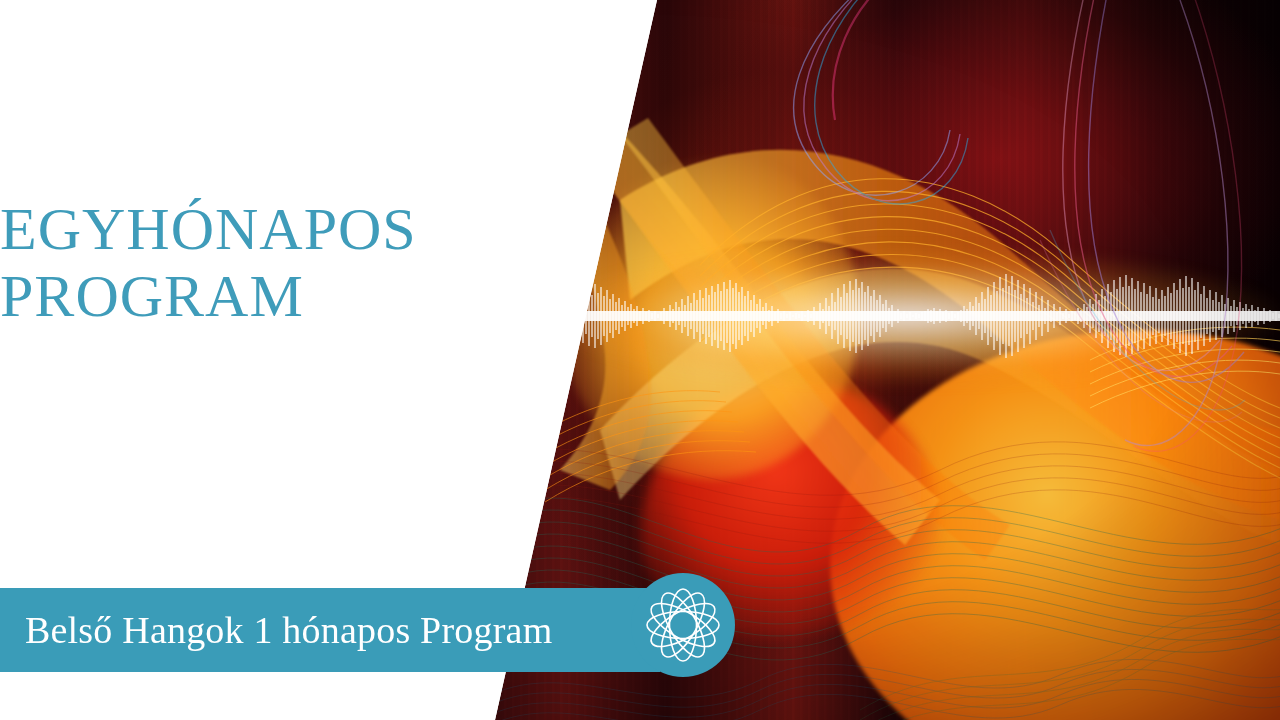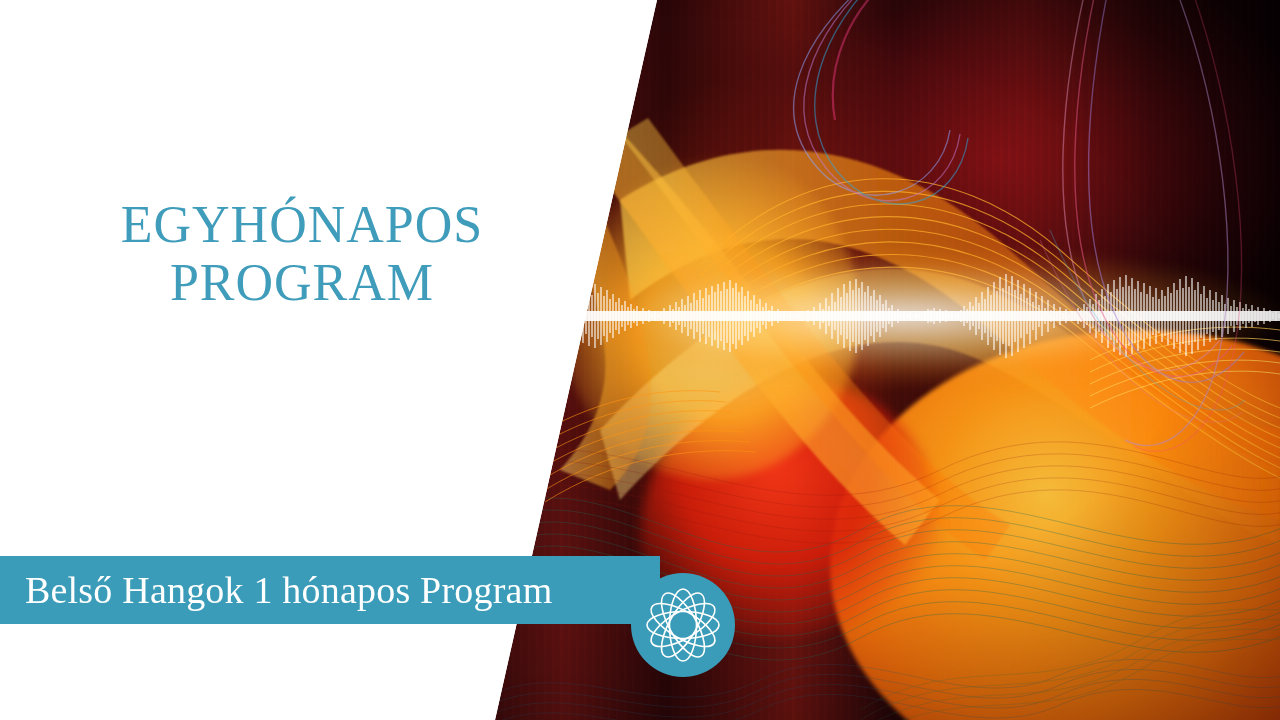--- a/index.html
+++ b/index.html
@@ -93,10 +93,9 @@
   
   #headline{
     position:absolute;left:0;top:196px;width:604px;
-    text-align:center;
     color:#3f9cba;
     font-family:"Liberation Serif", serif;
-    font-size:52px;line-height:1.12;
+    font-size:60px;line-height:1.12;
     letter-spacing:1px;
     font-weight:400;
     white-space:pre-line;

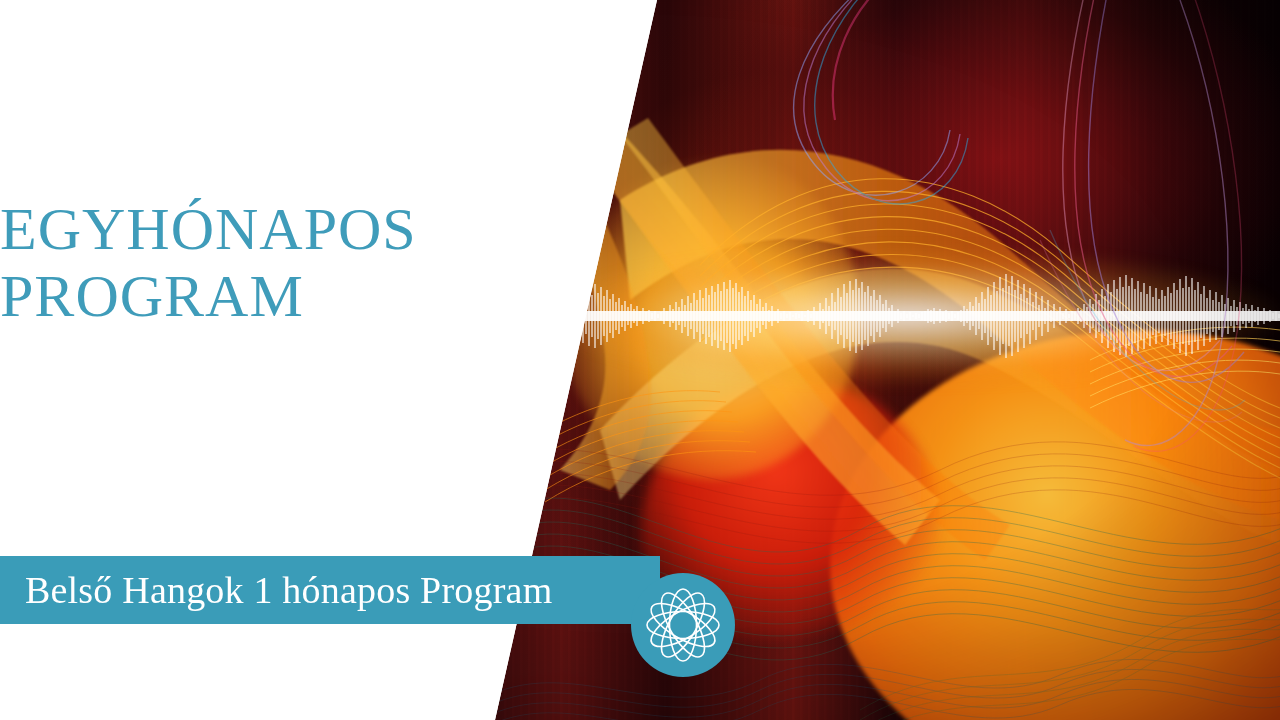--- a/index.html
+++ b/index.html
@@ -103,7 +103,7 @@
 
   
   #banner{
-    position:absolute;left:0;top:556px;width:660px;height:68px;
+    position:absolute;left:0;top:588px;width:660px;height:84px;
     background:#3a9cb8;
     display:flex;align-items:center;
   }

